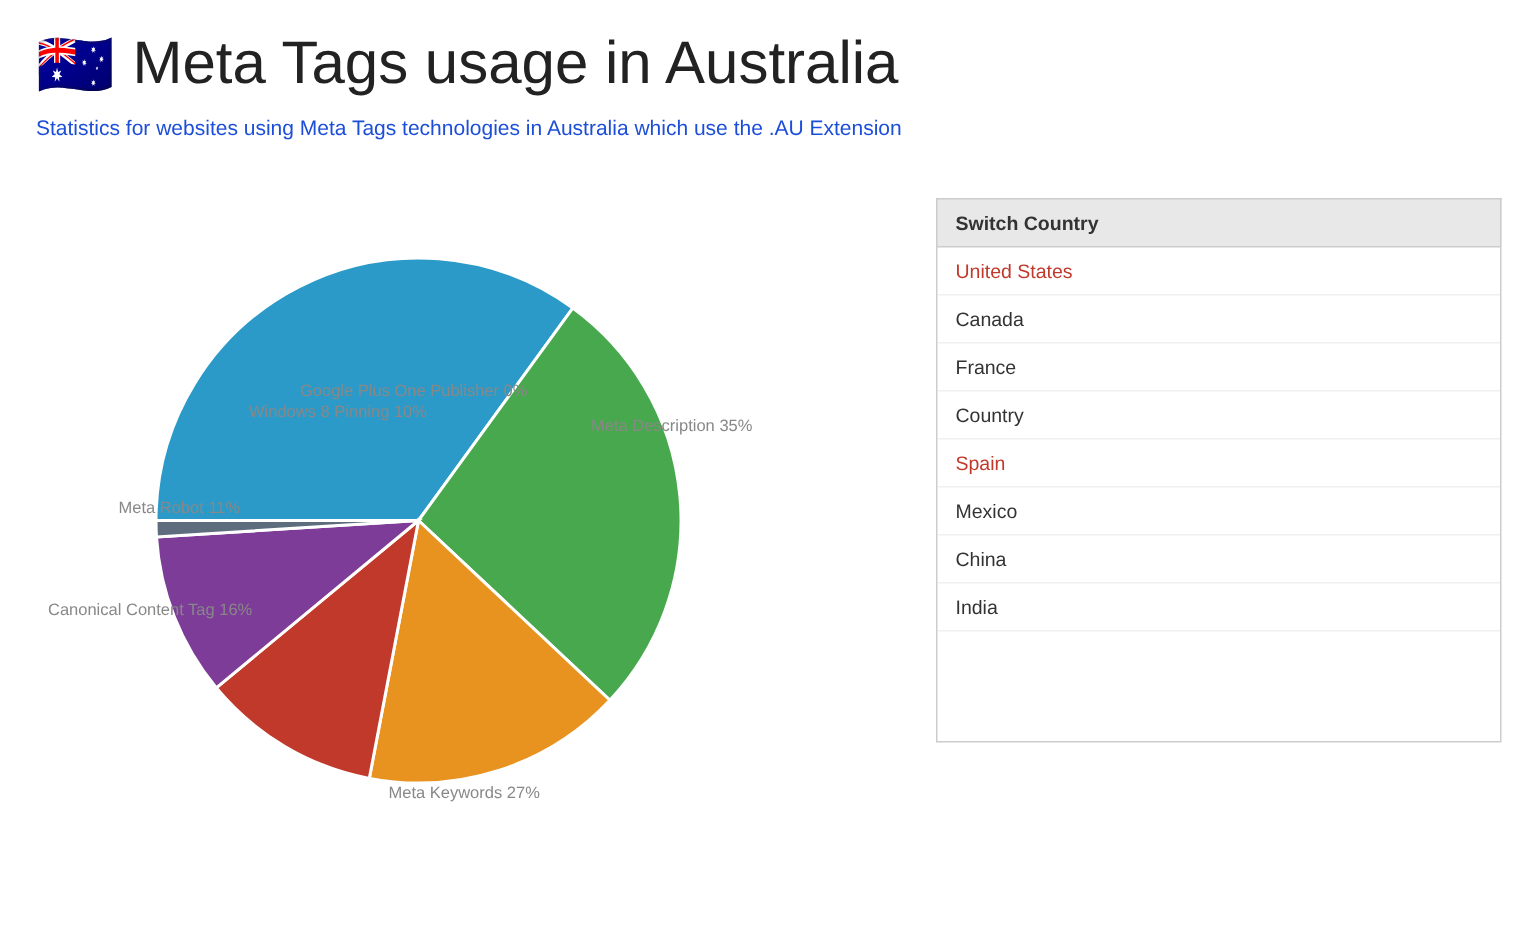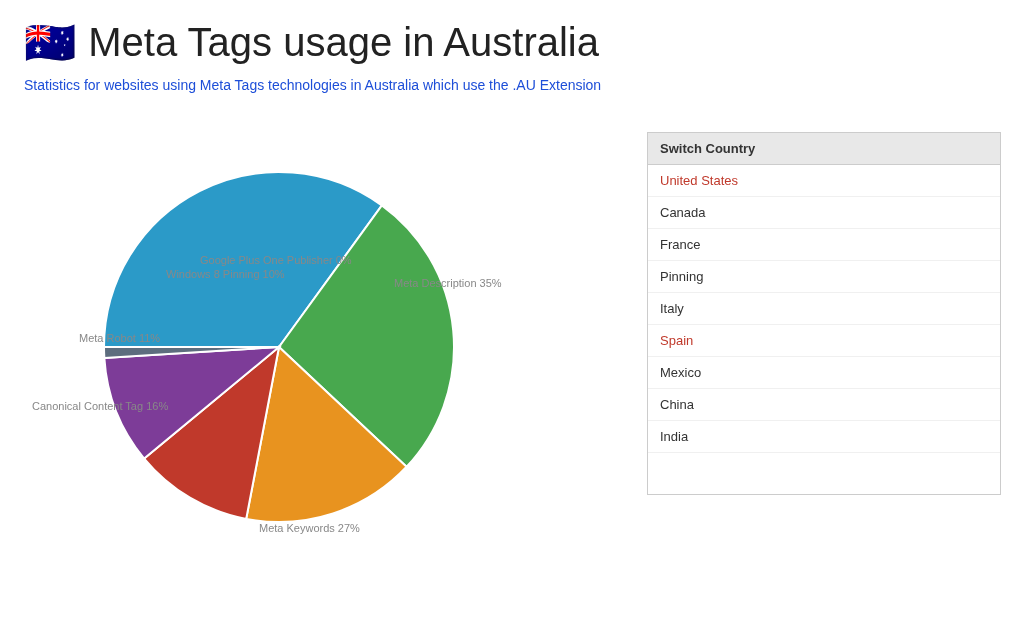--- a/index.html
+++ b/index.html
@@ -51,7 +51,6 @@
     .sidebar {
       flex: 1;
       min-width: 220px;
-      margin-left: 23px;
     }
     .switch-country-title {
       font-size: 13px;

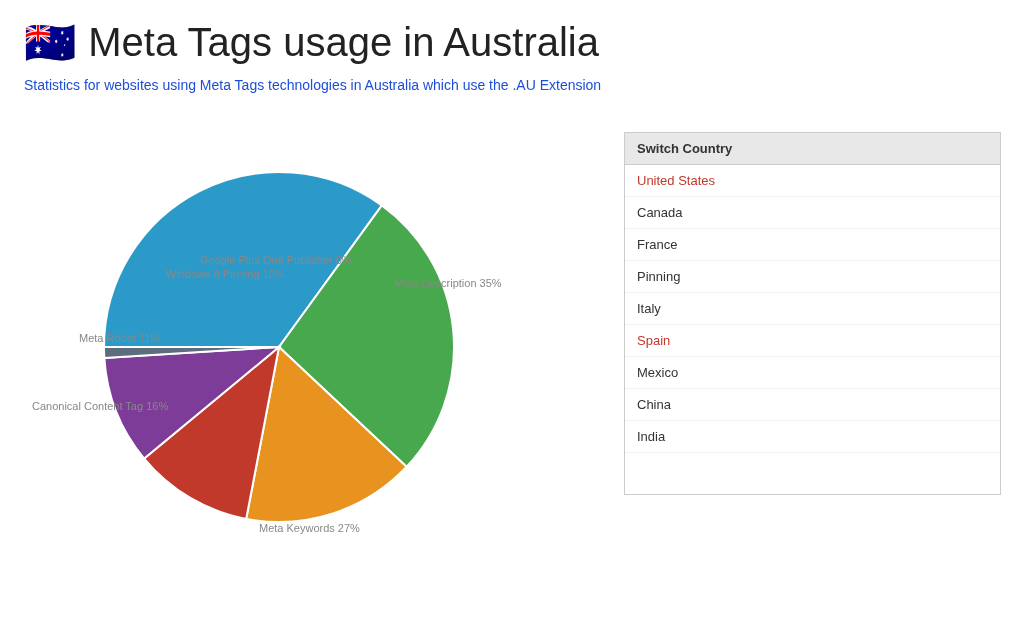--- a/index.html
+++ b/index.html
@@ -120,7 +120,7 @@
       <li class="orange">United States</li>
           <li>Canada</li>
           <li>France</li>
-          <li>Pinning</li>
+          <li>Country</li>
           <li>Italy</li>
           <li class="orange">Spain</li>
           <li>Mexico</li>

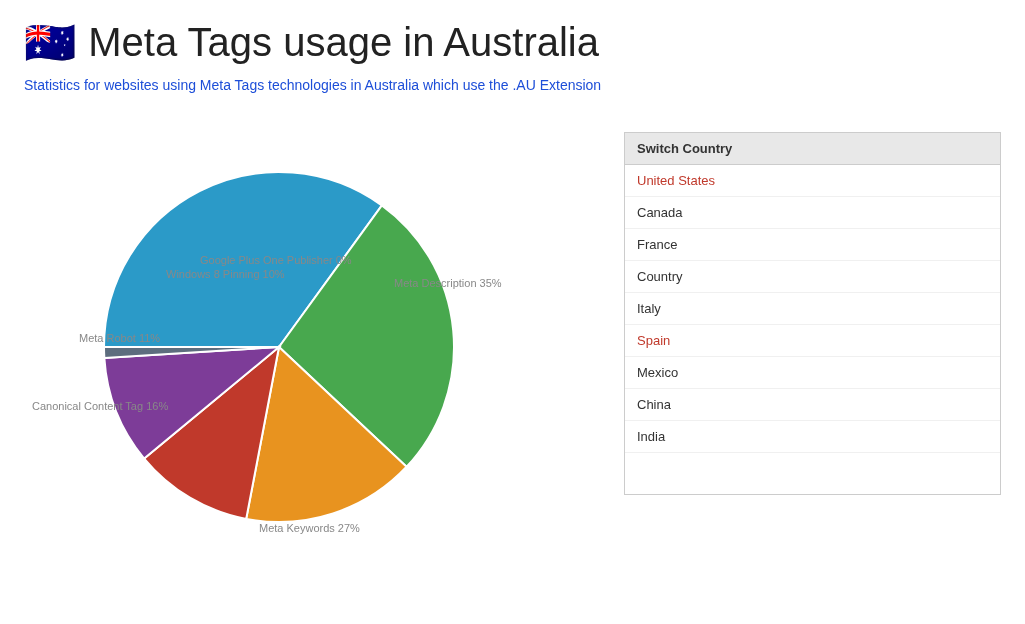--- a/index.html
+++ b/index.html
@@ -121,7 +121,6 @@
           <li>Canada</li>
           <li>France</li>
           <li>Country</li>
-          <li>Italy</li>
           <li class="orange">Spain</li>
           <li>Mexico</li>
           <li>China</li>

